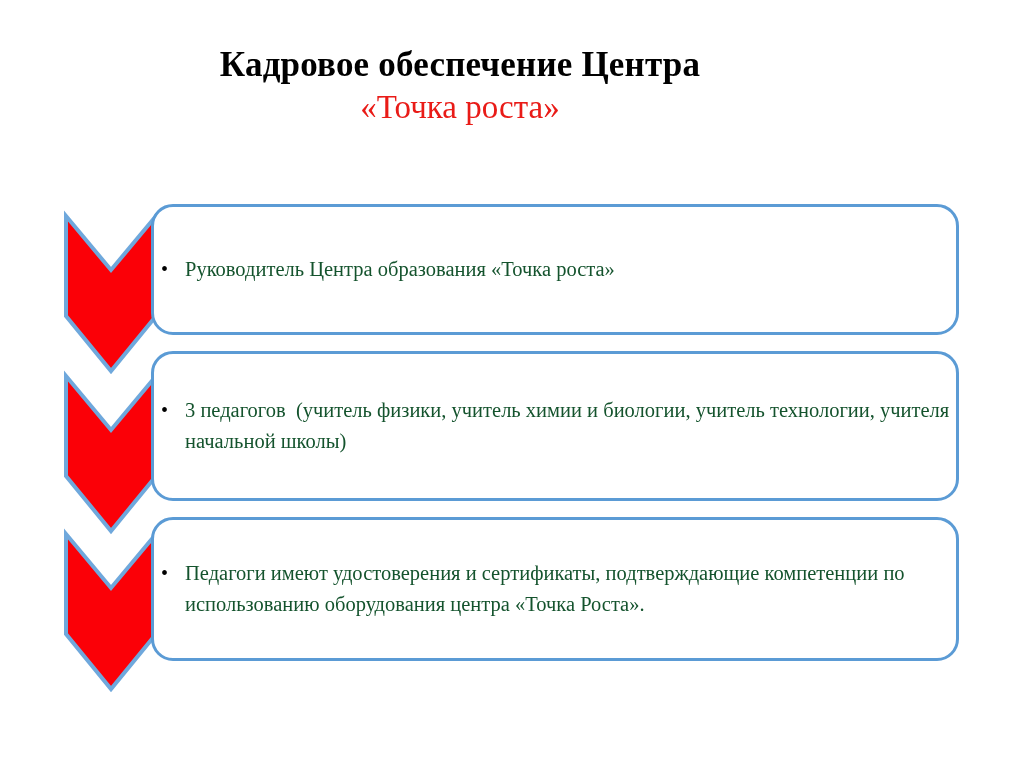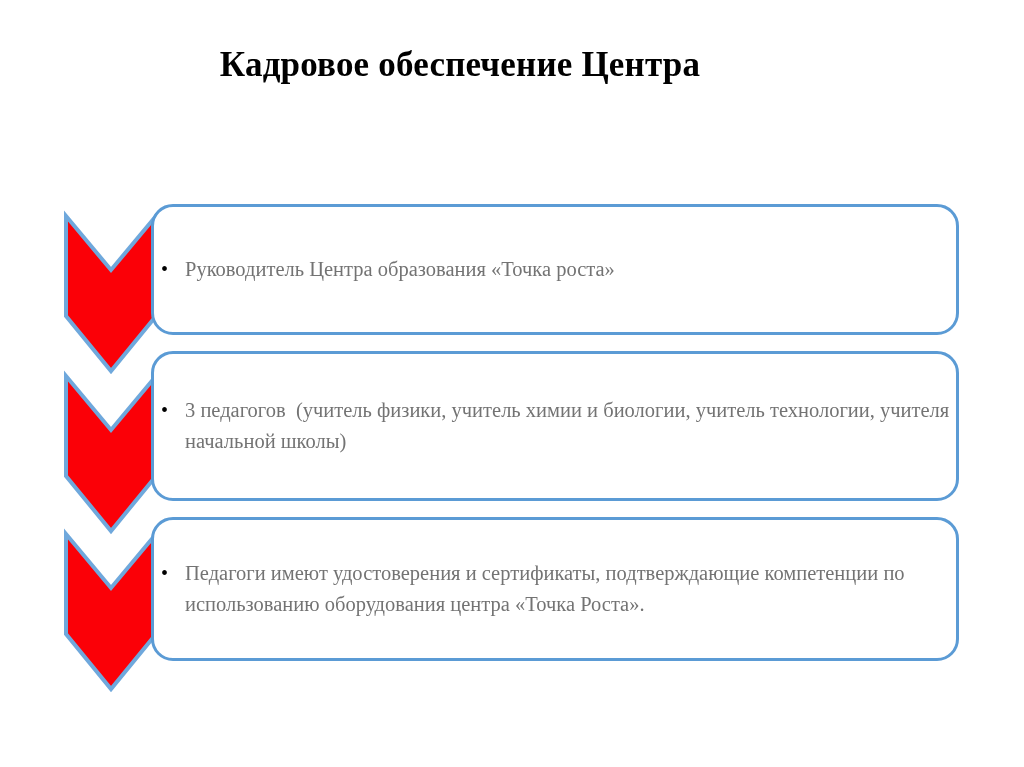--- a/index.html
+++ b/index.html
@@ -121,6 +121,7 @@
 
 <div id="title-block">
   <div id="title-main">Кадровое обеспечение Центра</div>
+  <div id="title-sub">«Точка роста»</div>
 </div>
 
 <div id="diagram">

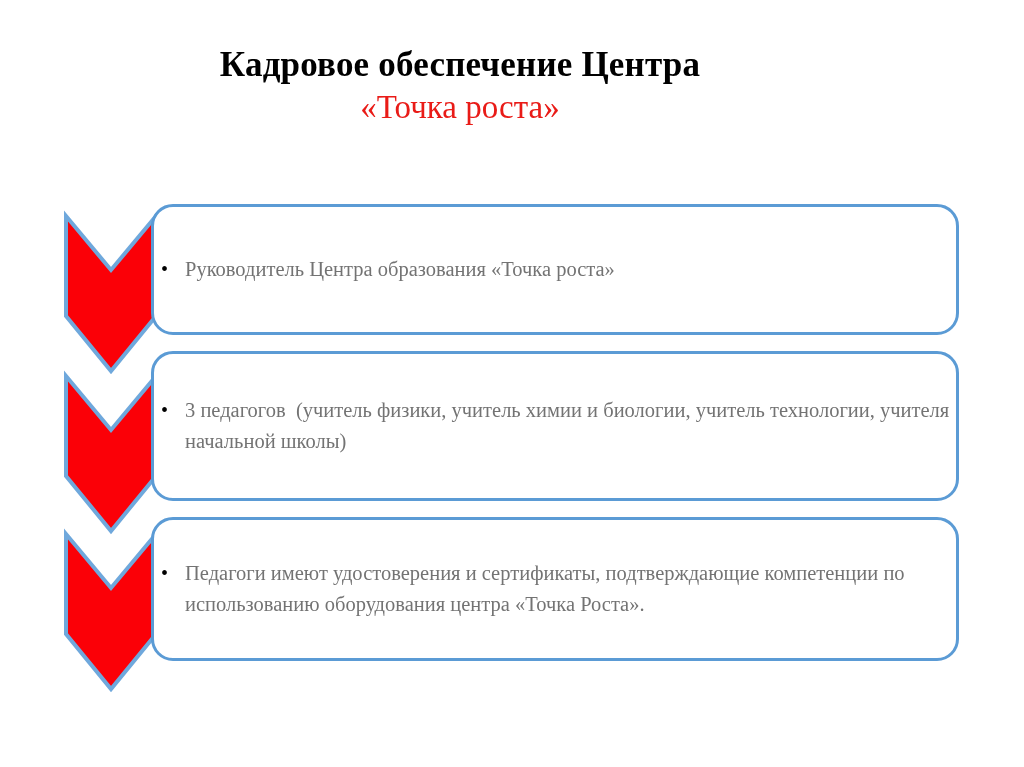--- a/index.html
+++ b/index.html
@@ -99,7 +99,7 @@
   .bullet-text {
     font-size: 20.5px;
     line-height: 31px;
-    color: #737373;
+    color: #14532d;
     white-space: pre-wrap;
   }
 

